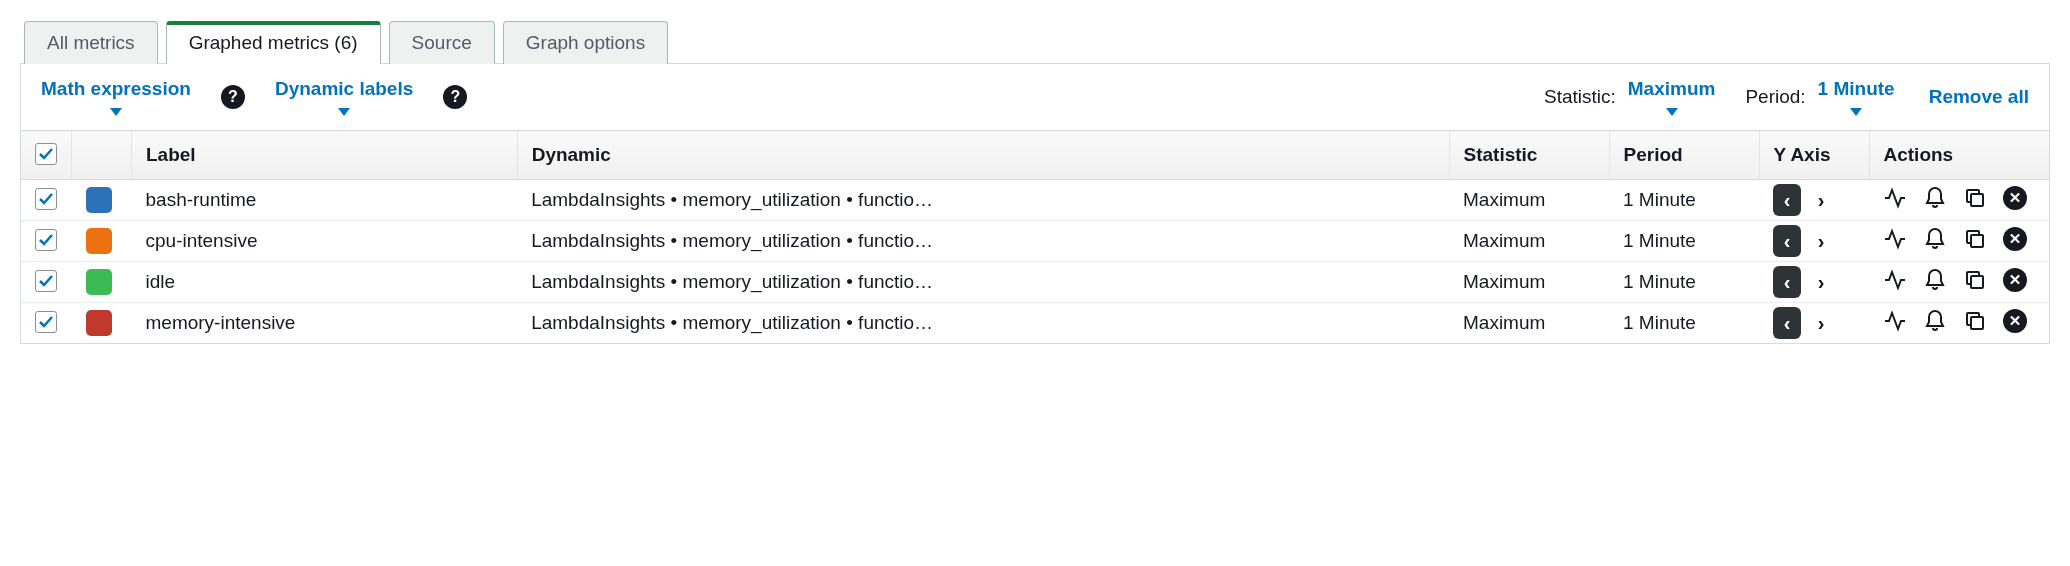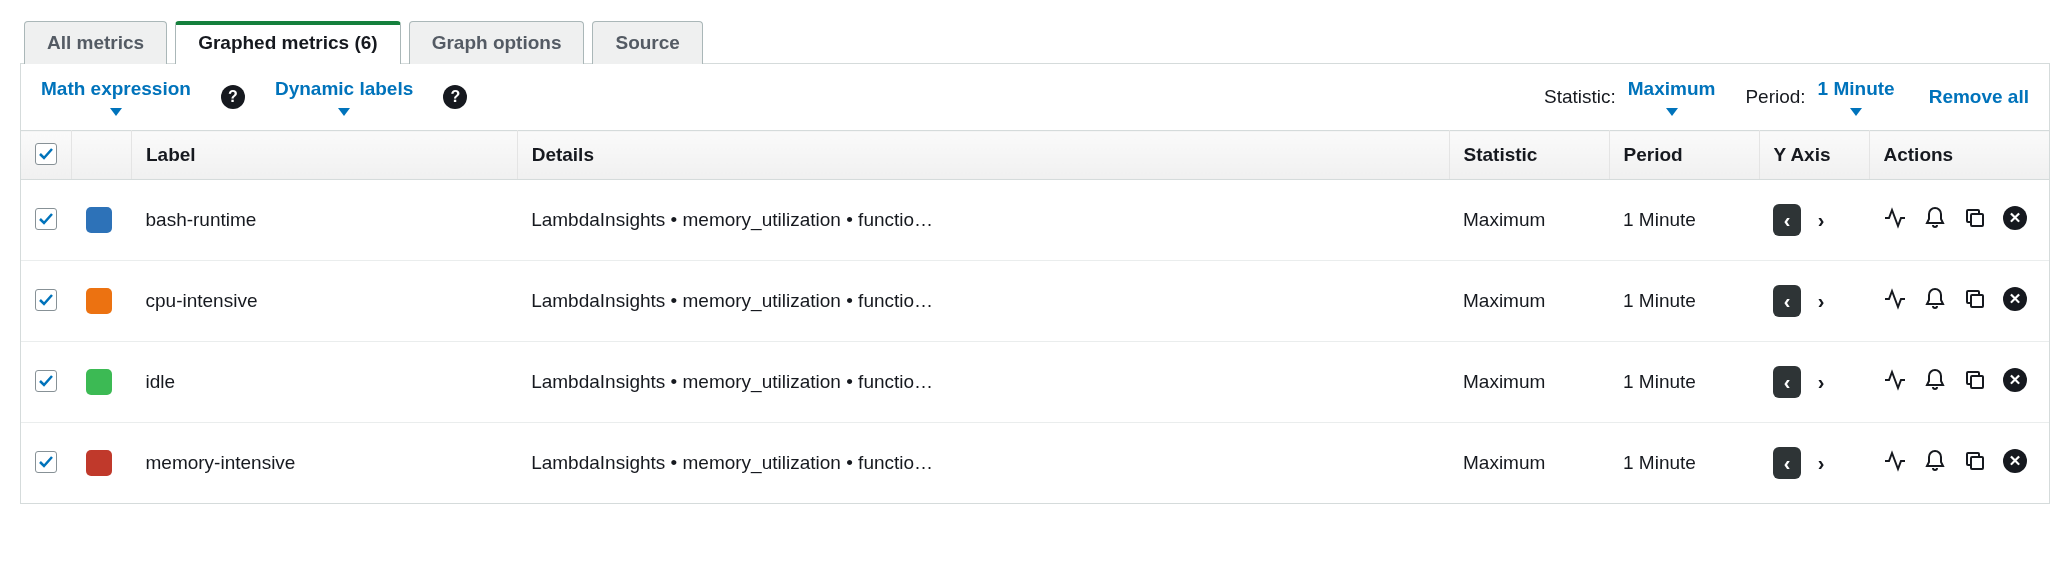--- a/index.html
+++ b/index.html
@@ -23,7 +23,7 @@
     border: 1px solid #aab7b8;
     border-bottom: none;
     border-radius: 4px 4px 0 0;
-    font-weight: 700;
+    font-weight: 400;
     color: #545b64;
     cursor: pointer;
     position: relative;

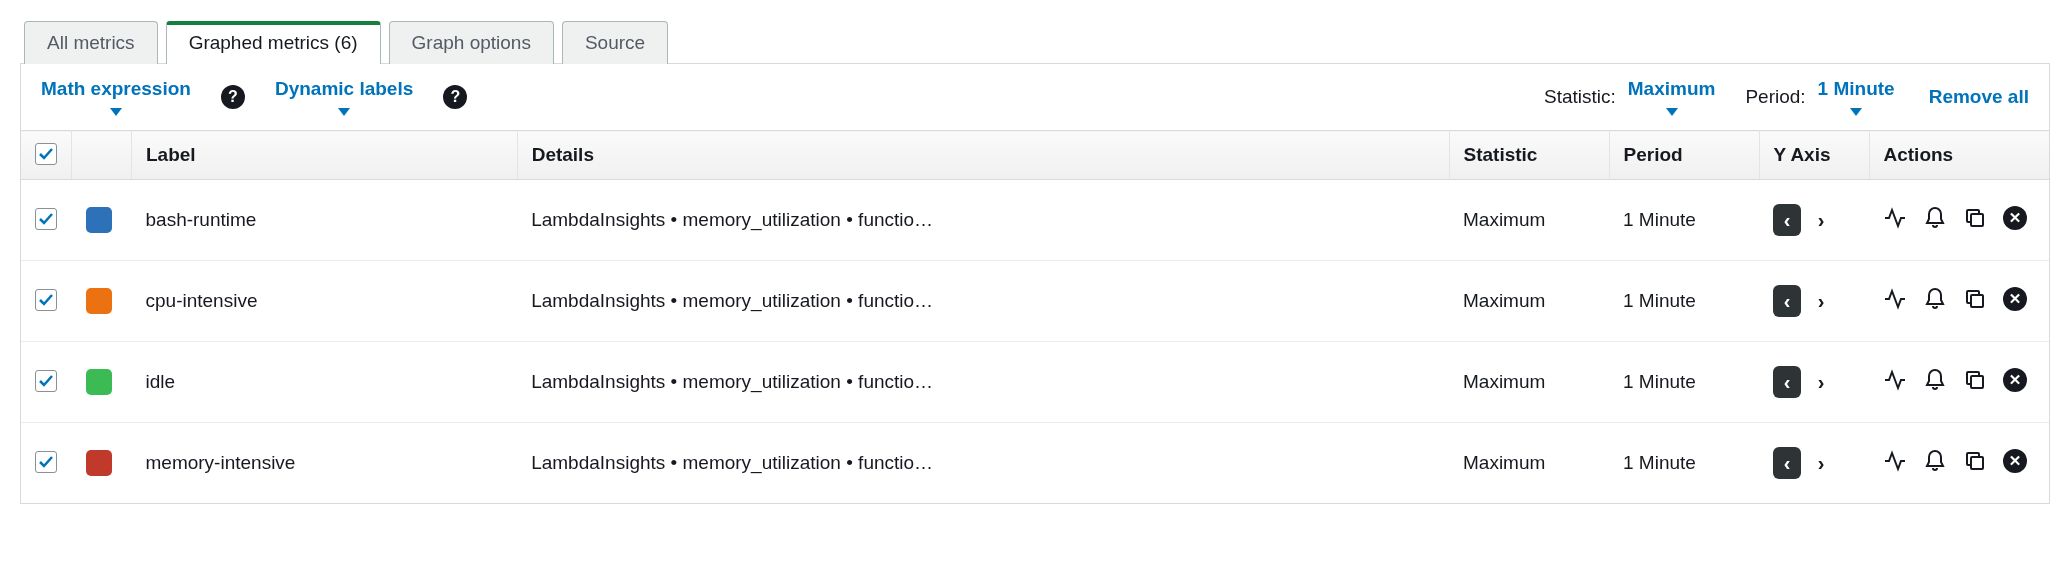--- a/index.html
+++ b/index.html
@@ -172,8 +172,8 @@
 <div class="tabs">
   <div class="tab">All metrics</div>
   <div class="tab active">Graphed metrics (6)</div>
+  <div class="tab">Source</div>
   <div class="tab">Graph options</div>
-  <div class="tab">Source</div>
 </div>
 
 <div class="panel">

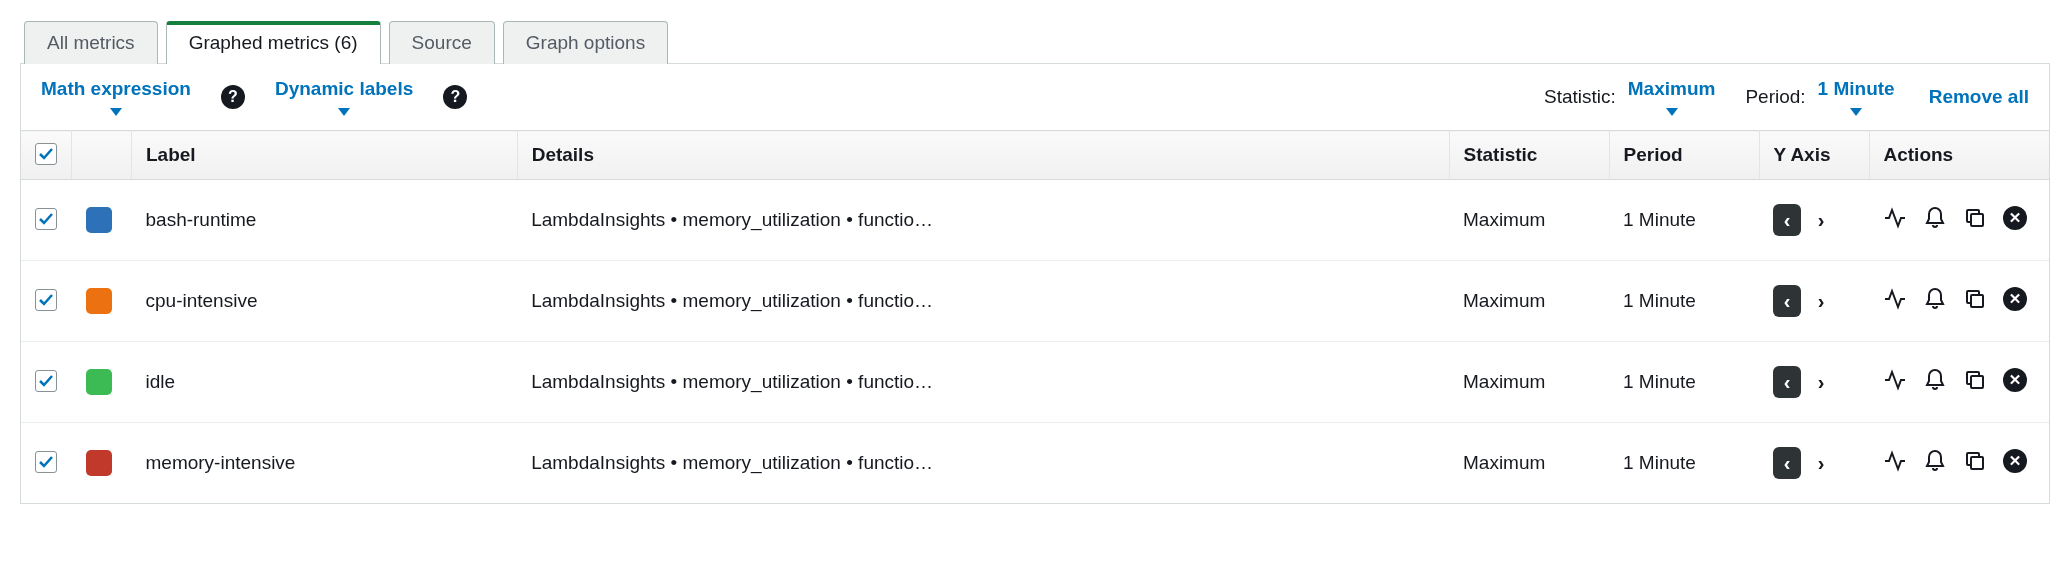--- a/index.html
+++ b/index.html
@@ -219,7 +219,7 @@
         </th>
         <th class="col-swatch"></th>
         <th>Label</th>
-        <th>Details</th>
+        <th>Dynamic</th>
         <th class="col-stat">Statistic</th>
         <th class="col-period">Period</th>
         <th class="col-yaxis">Y Axis</th>

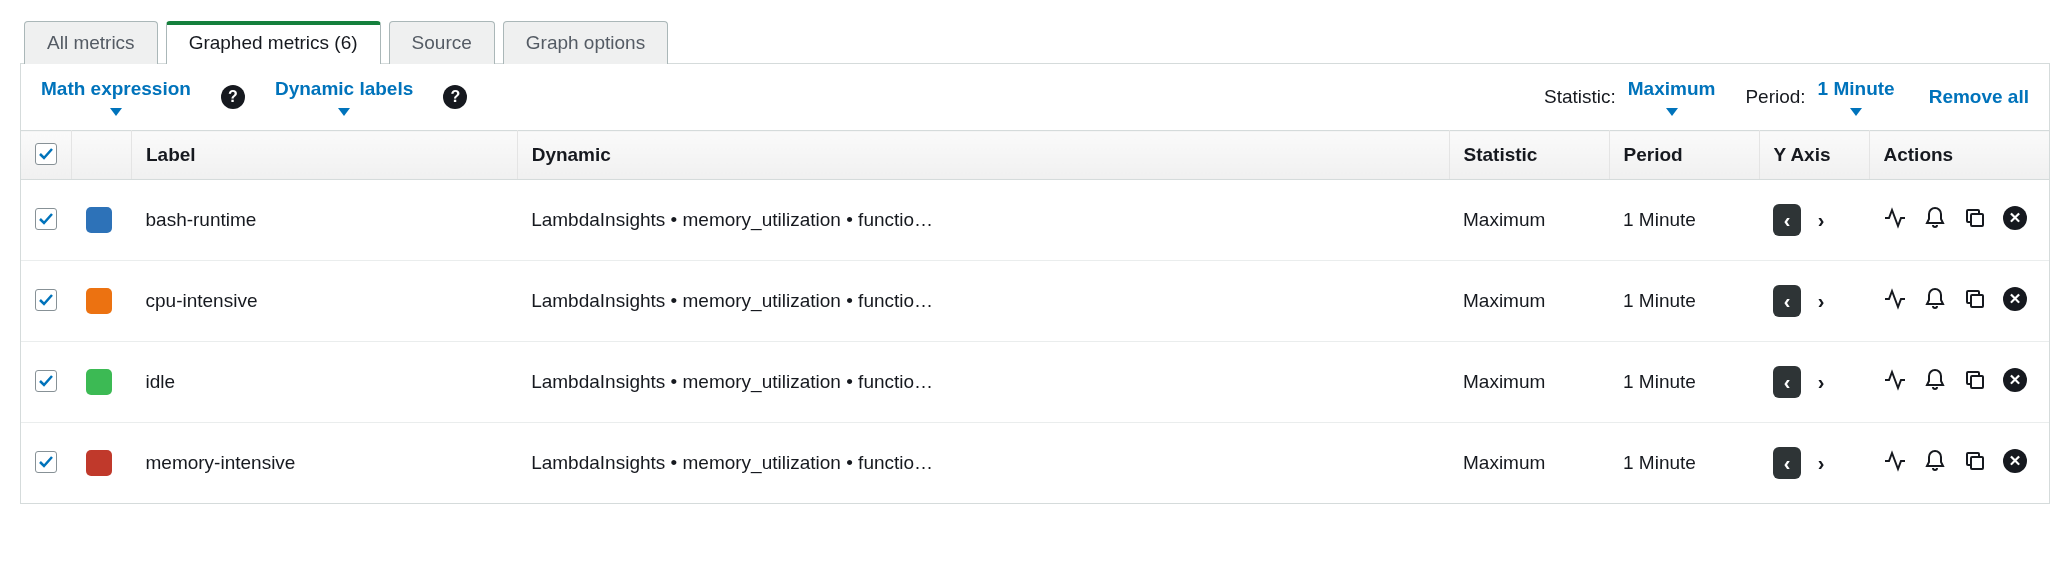--- a/index.html
+++ b/index.html
@@ -93,7 +93,7 @@
   }
   thead th:last-child { border-right: none; margin-left: 9px; }
   tbody td {
-    padding: 24px 14px;
+    padding: 4px 14px;
     border-bottom: 1px solid #eaeded;
     vertical-align: middle;
   }

